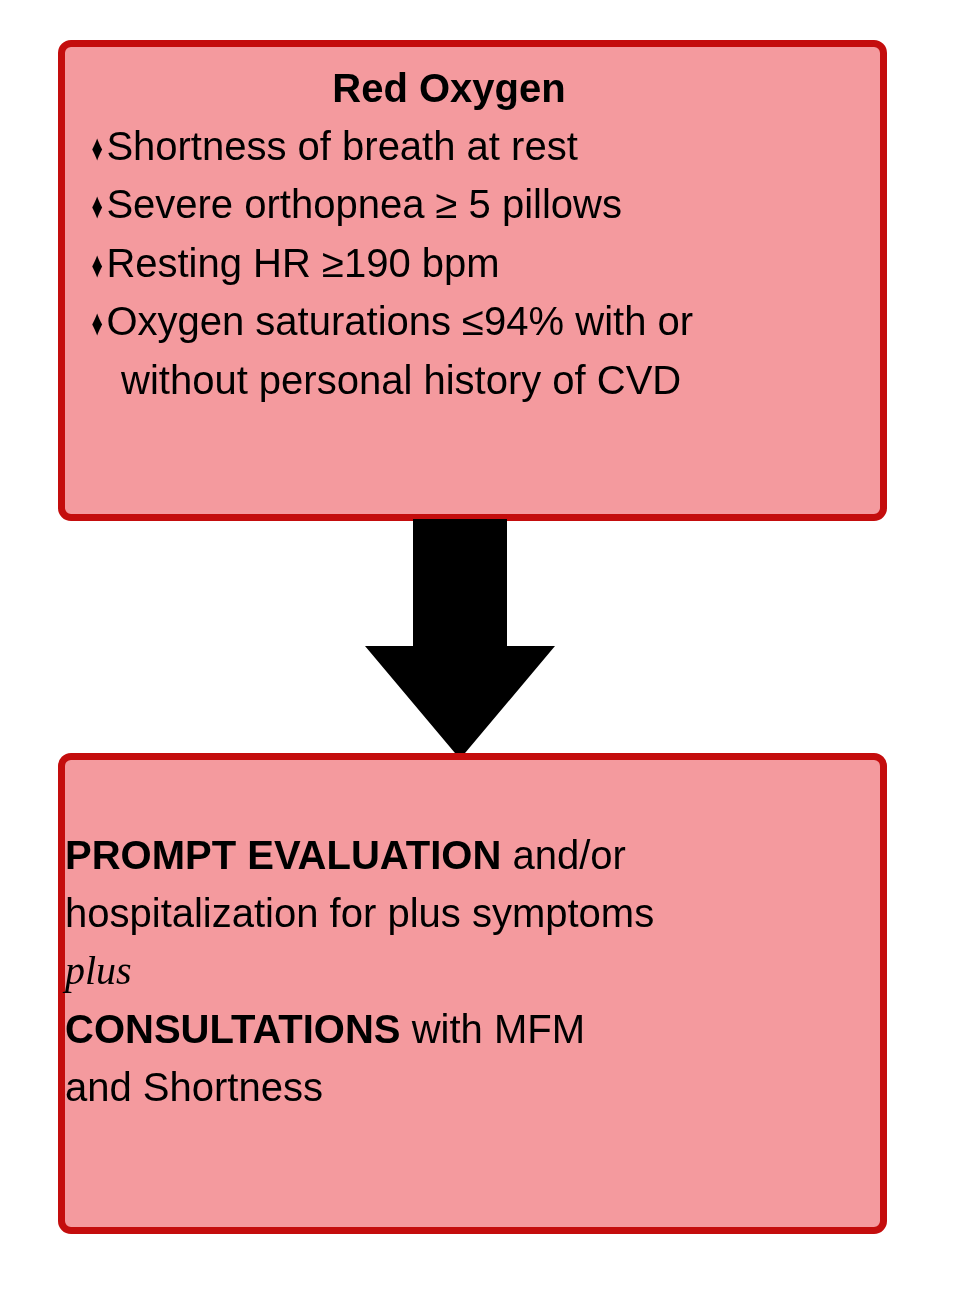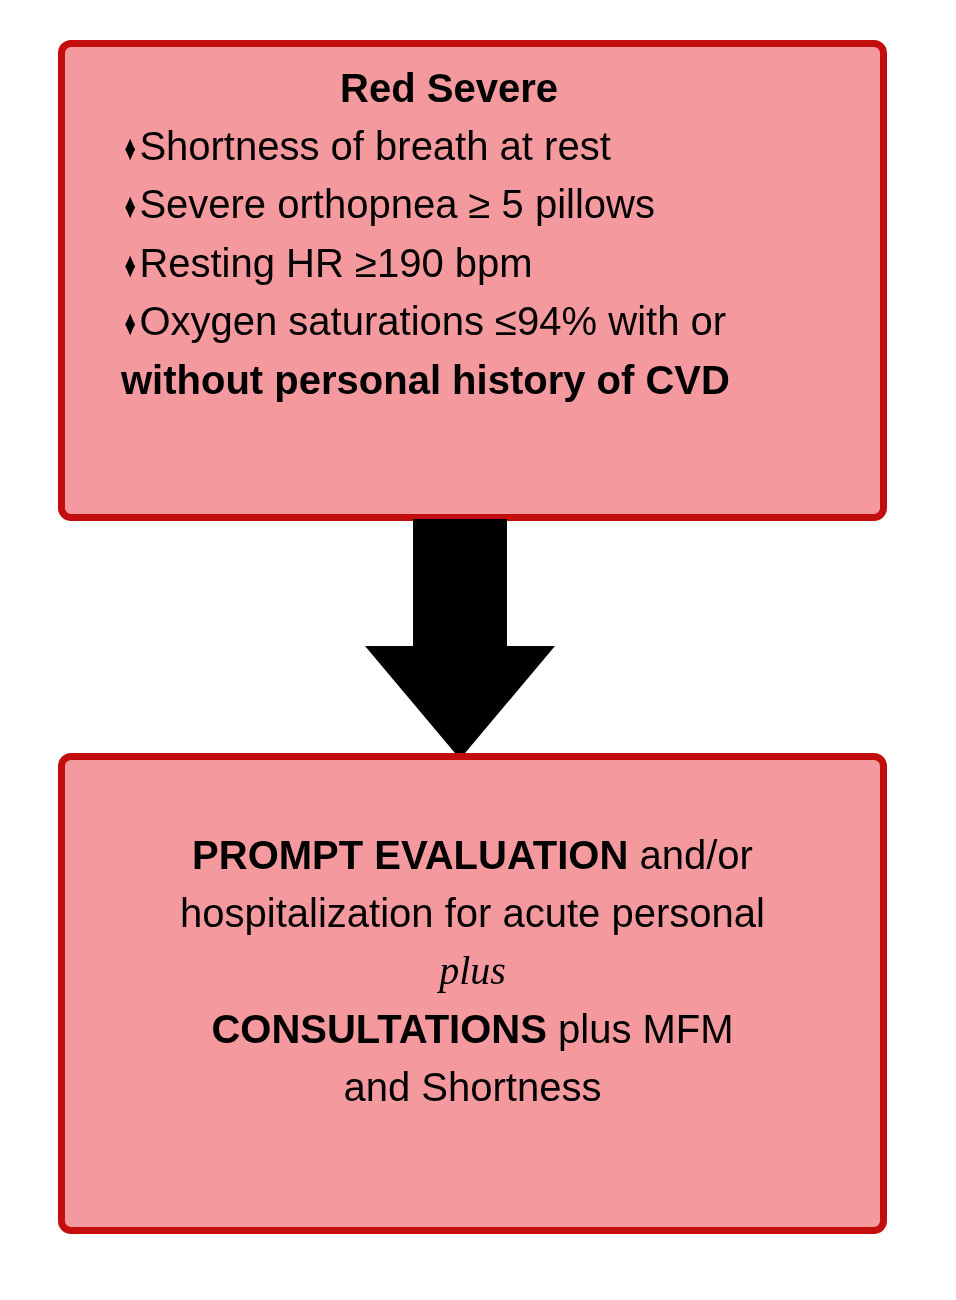--- a/index.html
+++ b/index.html
@@ -72,7 +72,7 @@
 
   <div class="box top-box">
     <div class="inner">
-      <div class="box-title">Red Severe</div>
+      <div class="box-title">Red Oxygen</div>
 
       <div class="bullet-line"><span class="diamond">♦</span><span>Shortness of breath at rest</span></div>
 

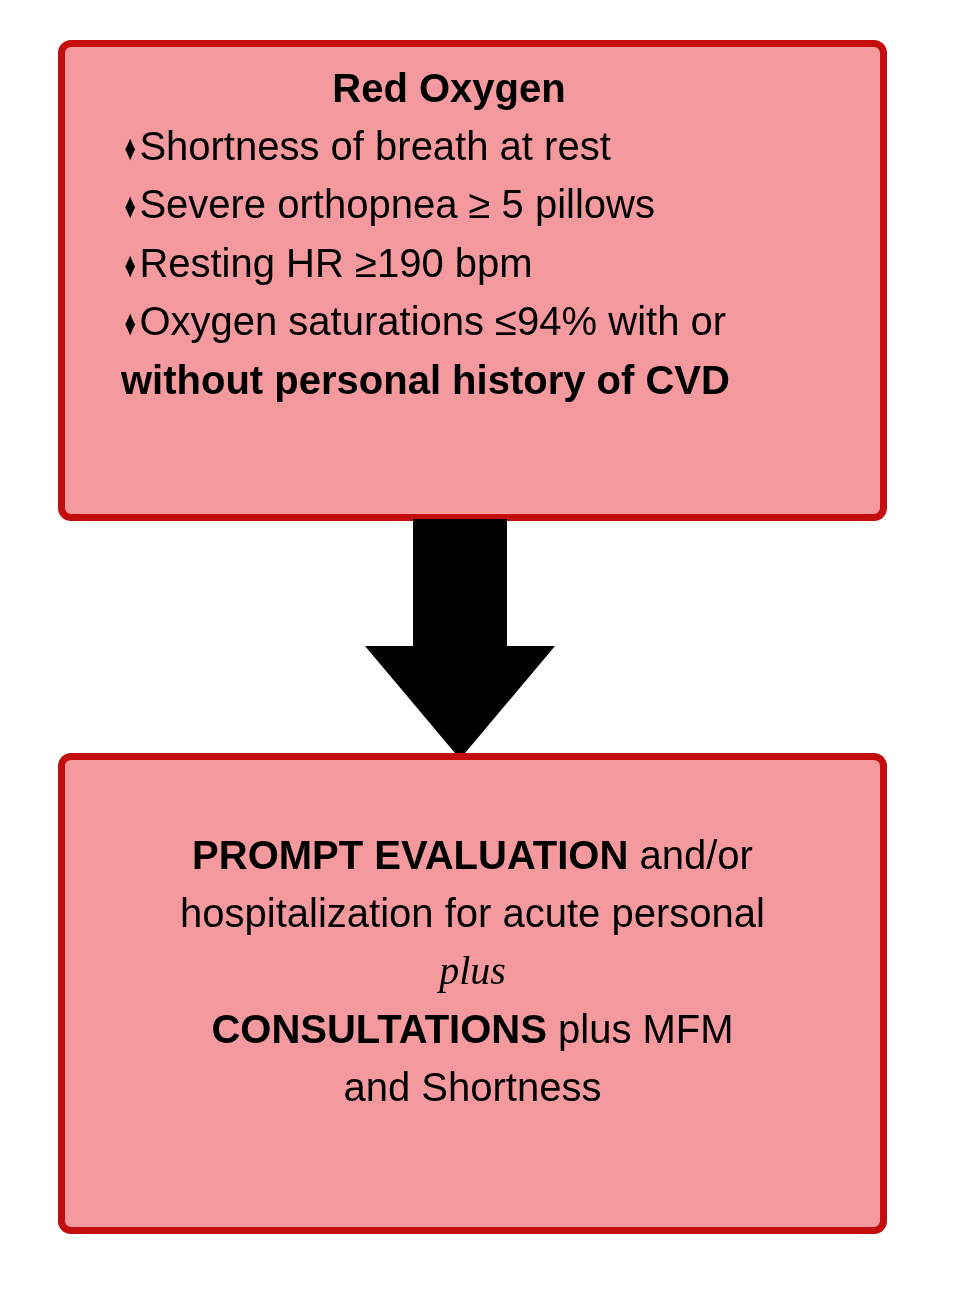--- a/index.html
+++ b/index.html
@@ -39,7 +39,7 @@
     text-align: center;
     margin-right: 52px; 
   }
-  .bullet-line { white-space: nowrap; margin-left: 33px; }
+  .bullet-line { white-space: nowrap; }
   .diamond {
     display: inline-block;
     font-size: 36px;

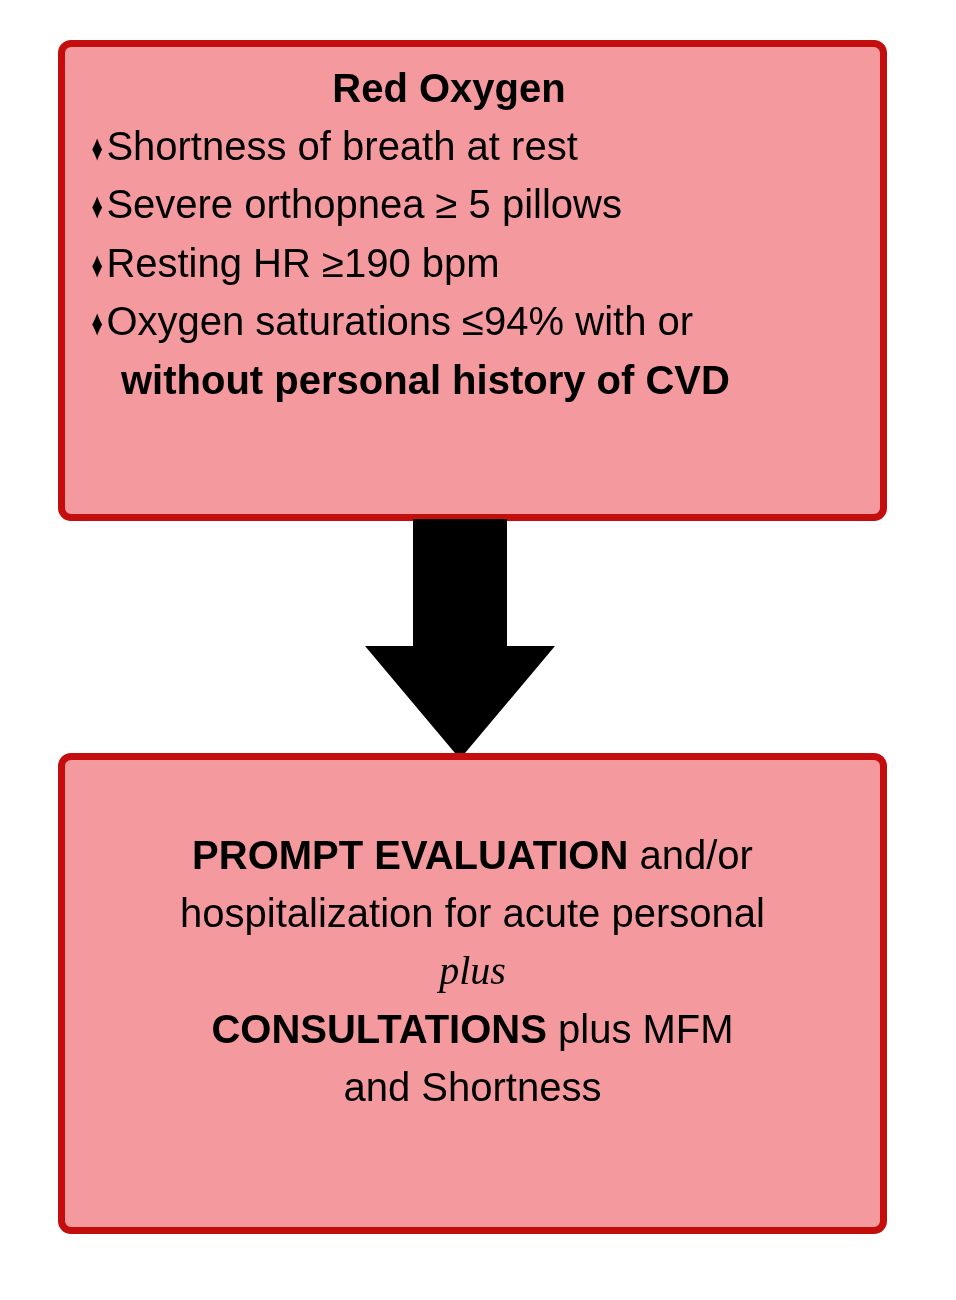--- a/index.html
+++ b/index.html
@@ -46,7 +46,7 @@
     transform: scaleX(0.62);
     transform-origin: center;
   }
-  .bullet-wrap { padding-left: 33px; font-weight: bold; }
+  .bullet-wrap { padding-left: 33px; }
 
   .bottom-box .inner {
     padding-top: 66px;

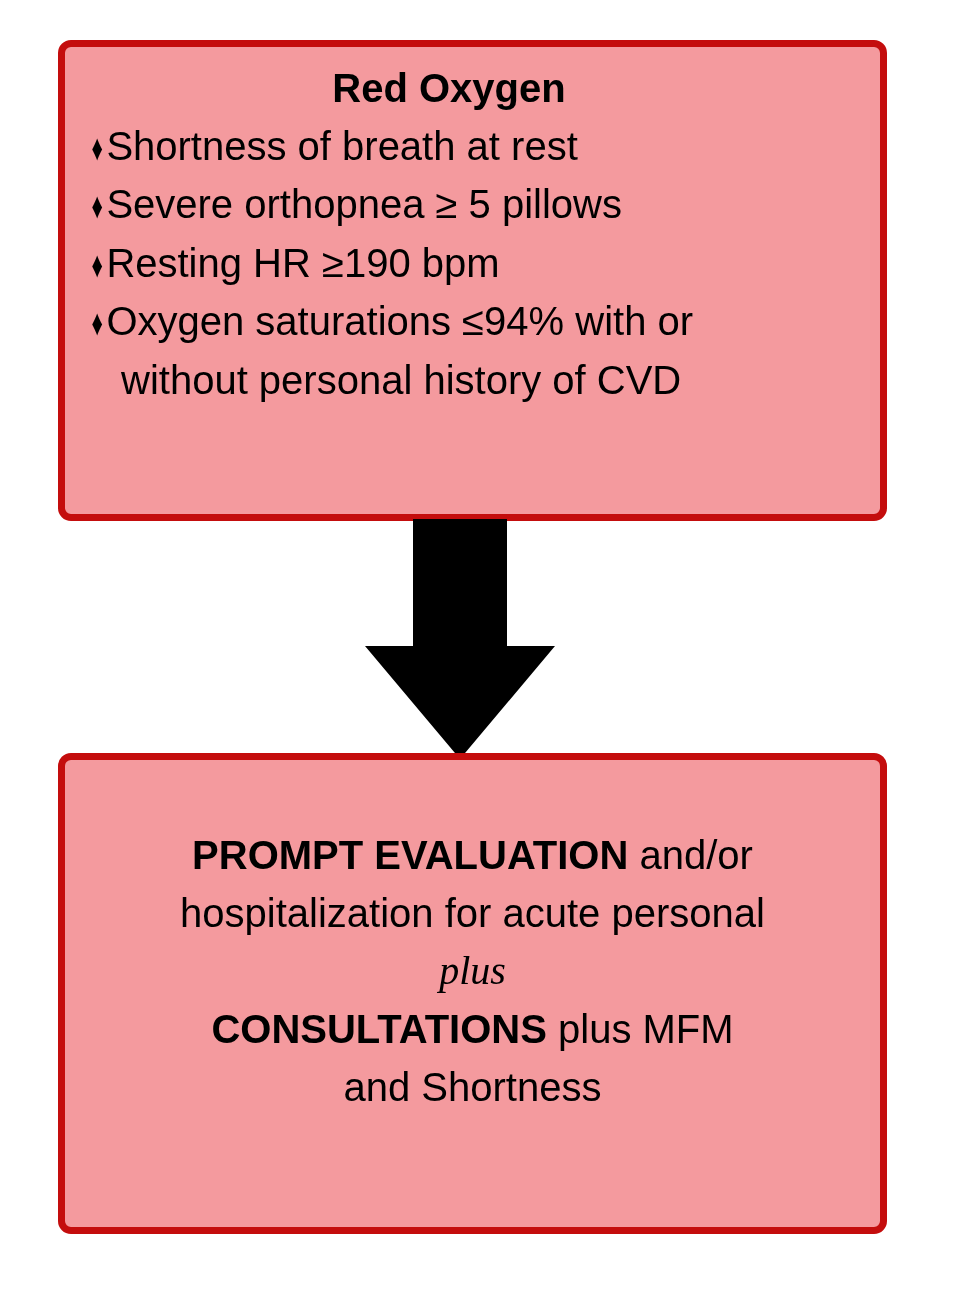--- a/index.html
+++ b/index.html
@@ -50,7 +50,6 @@
 
   .bottom-box .inner {
     padding-top: 66px;
-    text-align: center;
     font-size: 40px;
     line-height: 58px;
   }

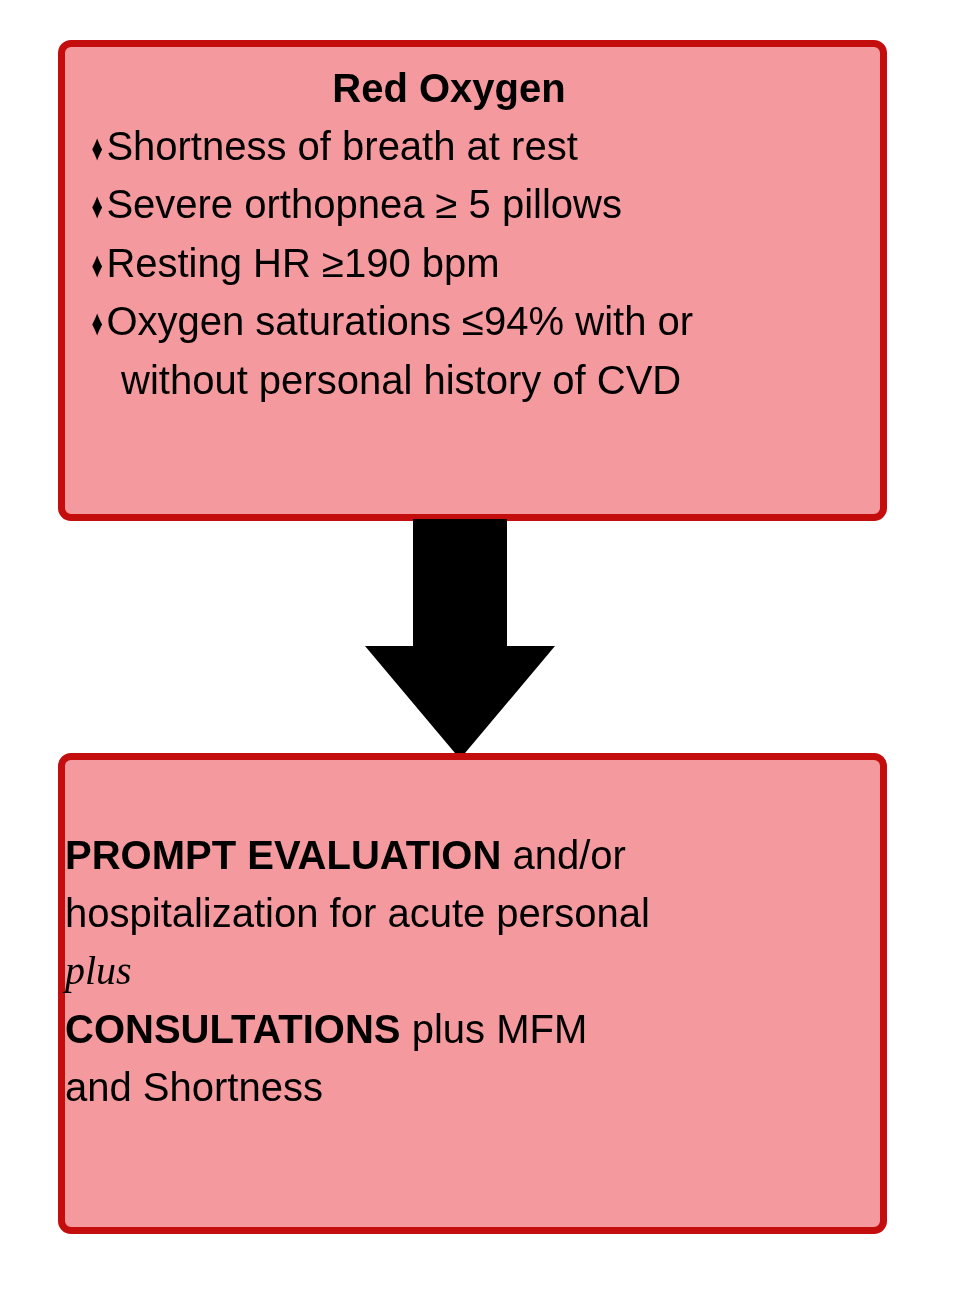--- a/index.html
+++ b/index.html
@@ -96,7 +96,7 @@
         <span class="b">PROMPT EVALUATION</span>
         <span>and/or</span>
       </div>
-      <div>hospitalization for acute personal</div>
+      <div>hospitalization for plus symptoms</div>
       <div class="i">plus</div>
       <div>
         <span class="b">CONSULTATIONS</span>

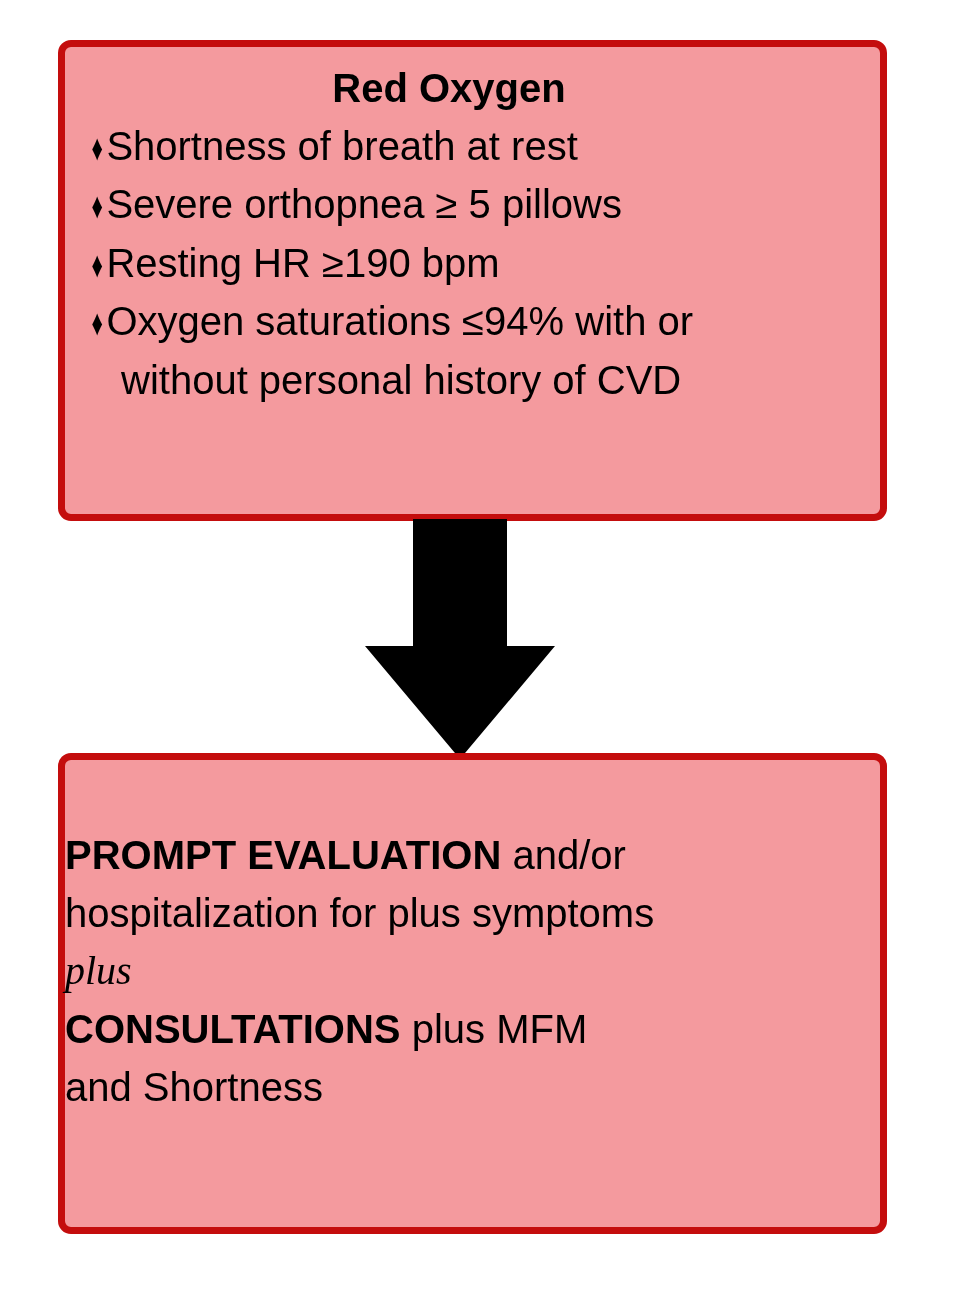--- a/index.html
+++ b/index.html
@@ -100,7 +100,7 @@
       <div class="i">plus</div>
       <div>
         <span class="b">CONSULTATIONS</span>
-        <span>plus MFM</span>
+        <span>with MFM</span>
       </div>
       <div>and Shortness</div>
     </div>

